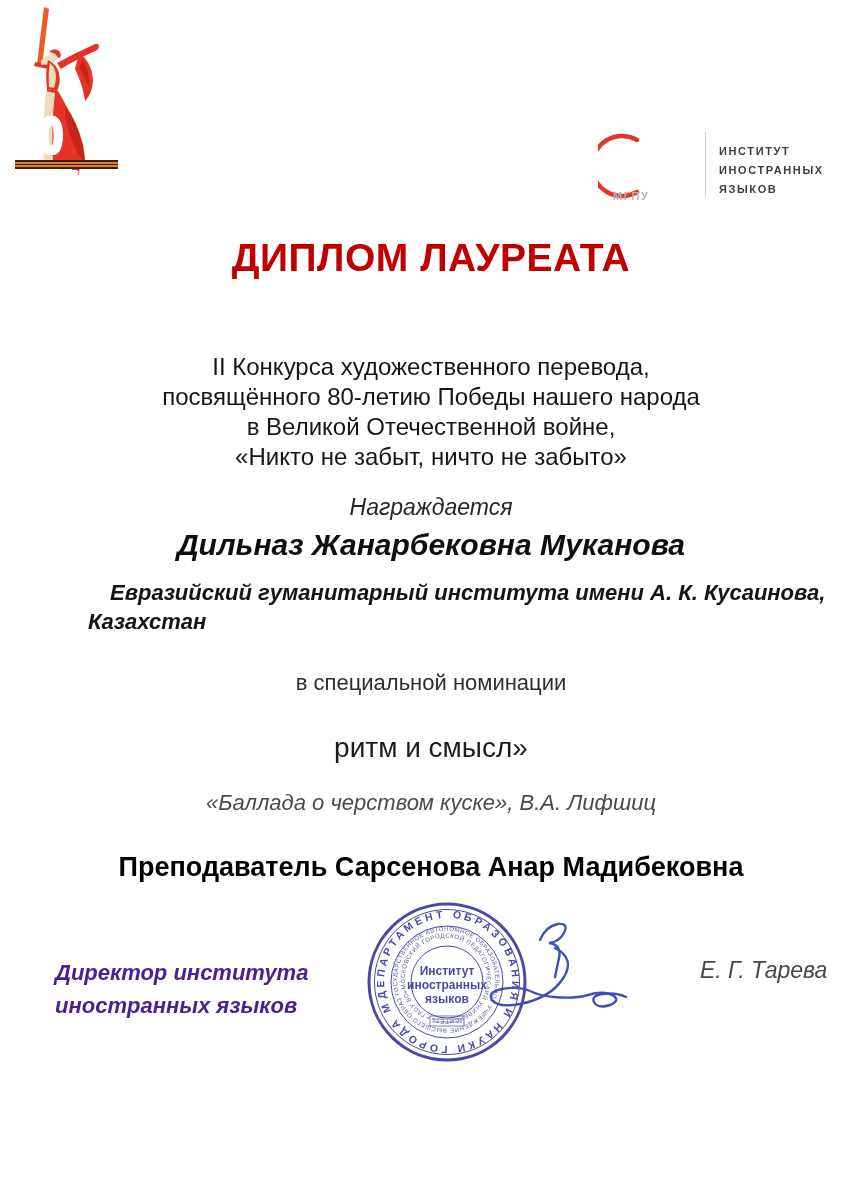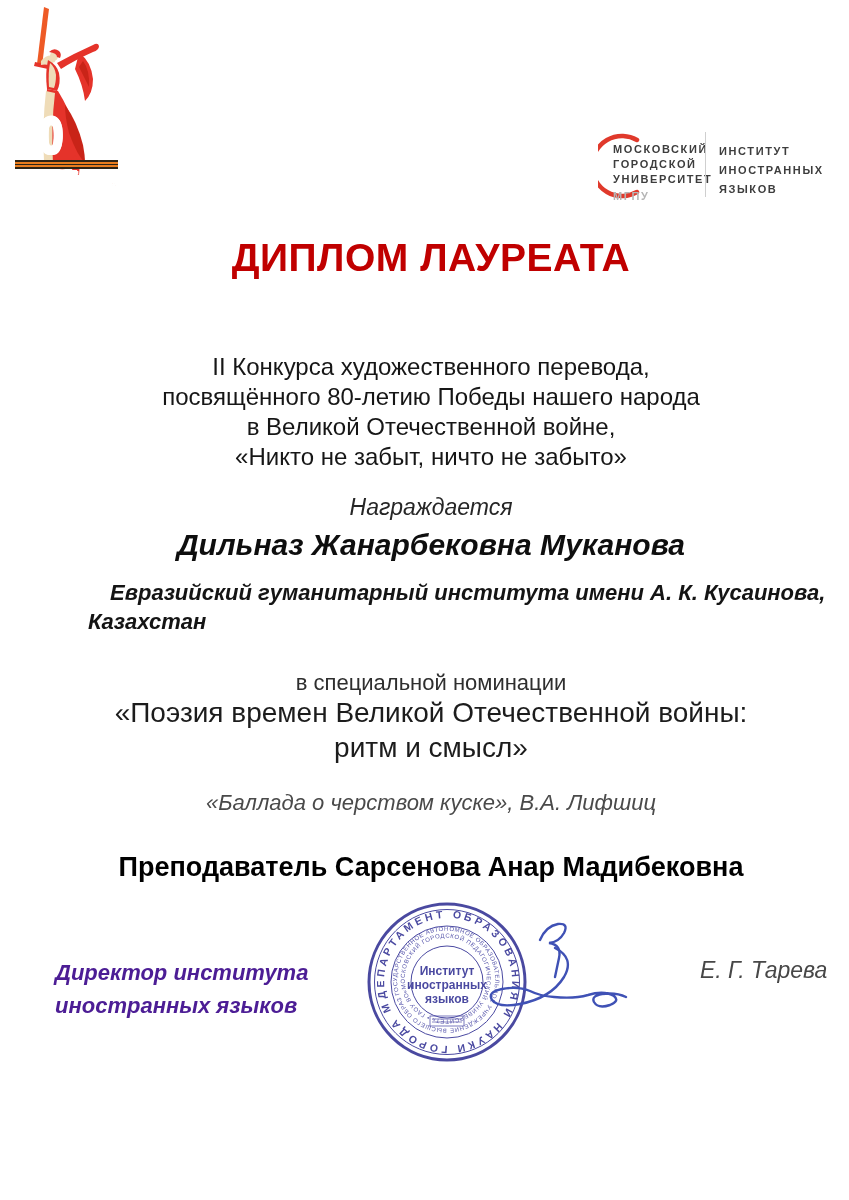--- a/index.html
+++ b/index.html
@@ -105,11 +105,6 @@
     <svg class="abs" style="left:0;top:8px" width="54" height="80" viewBox="0 0 54 80" aria-hidden="true">
       <path d="M39,20 A30,30 0 1 0 39,72" fill="none" stroke="#e0392b" stroke-width="4.5" stroke-linecap="round"></path>
     </svg>
-    <div class="uniname">
-      <div>МОСКОВСКИЙ</div>
-      <div>ГОРОДСКОЙ</div>
-      <div>УНИВЕРСИТЕТ</div>
-    </div>
     <div class="uniabbr">МГПУ</div>
     <div class="unidivider"></div>
     <div class="instname">

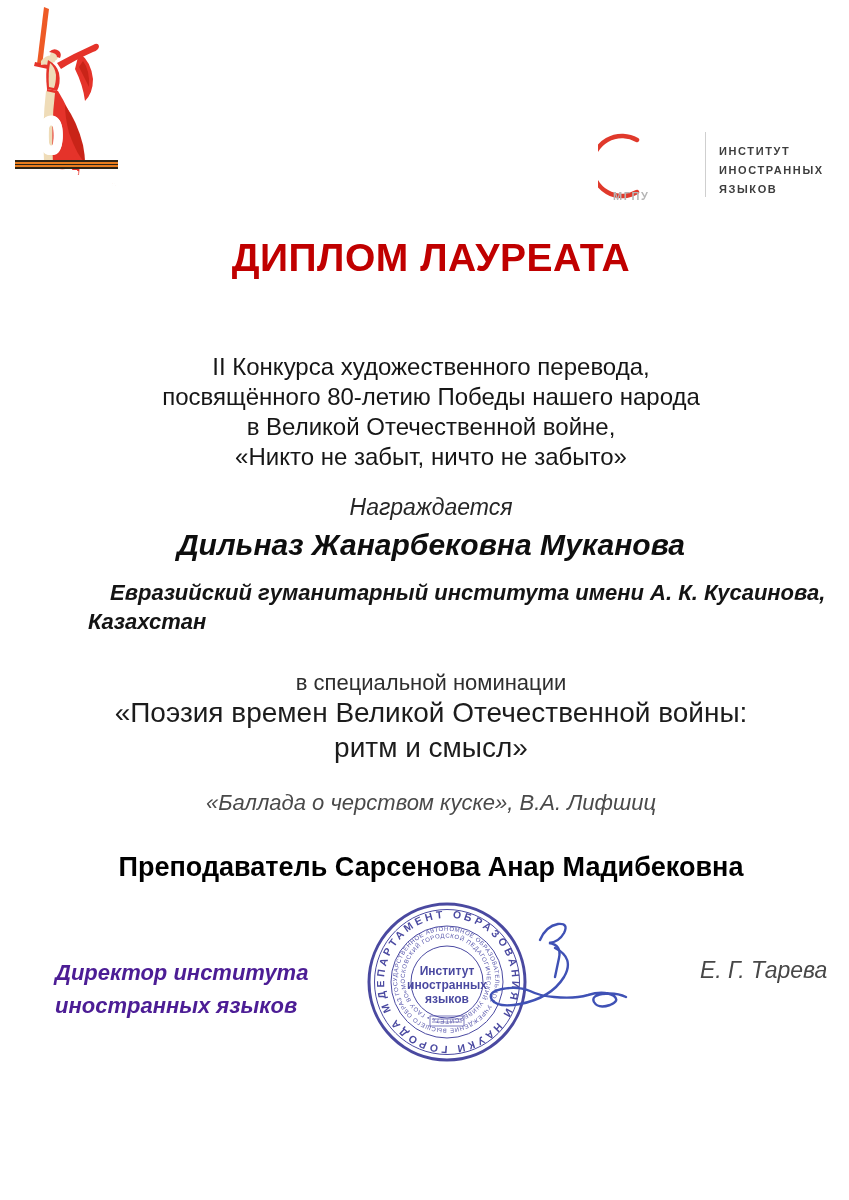--- a/index.html
+++ b/index.html
@@ -128,7 +128,6 @@
   <div class="abs affil" style="left:88px;top:609px">Казахстан</div>
 
   <div class="cline nom-intro">в специальной номинации</div>
-  <div class="cline nom-big" style="top:697px">«Поэзия времен Великой Отечественной войны:</div>
   <div class="cline nom-big" style="top:732px">ритм и смысл»</div>
 
   <div class="cline work">«Баллада о черством куске», В.А. Лифшиц</div>

